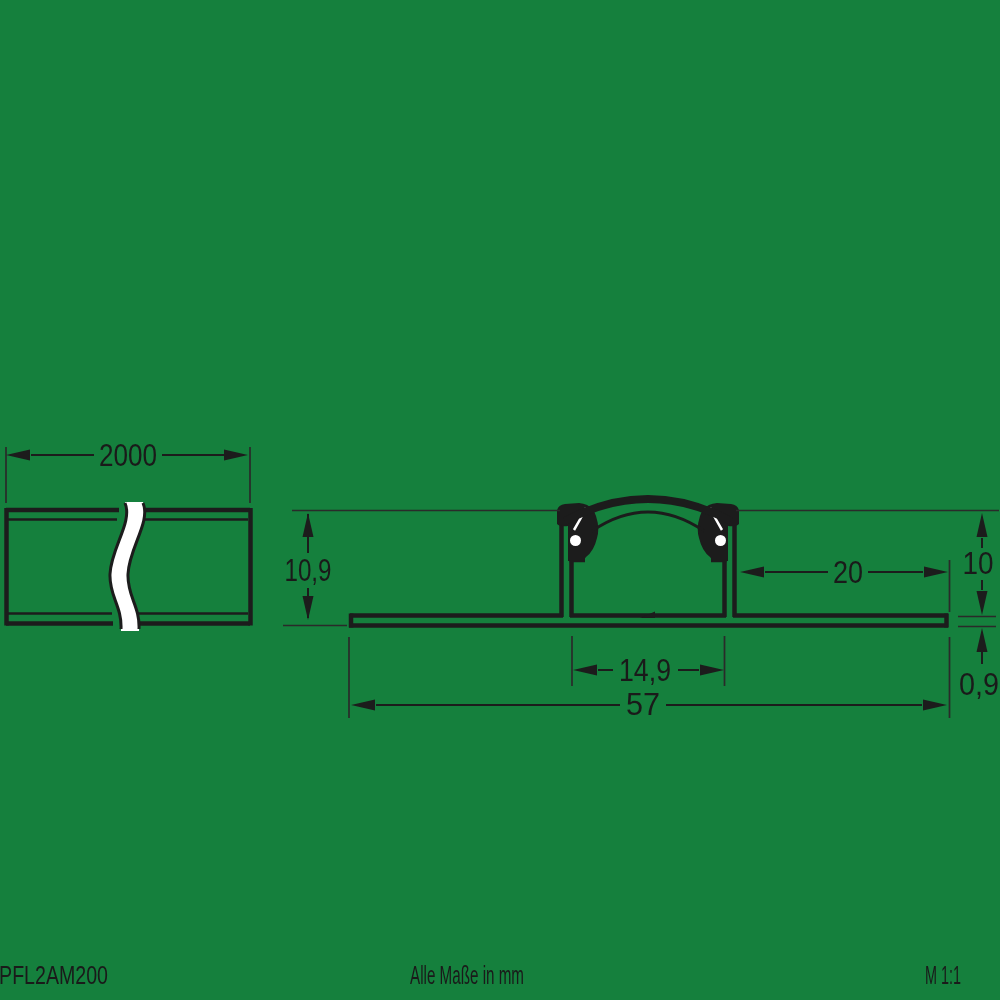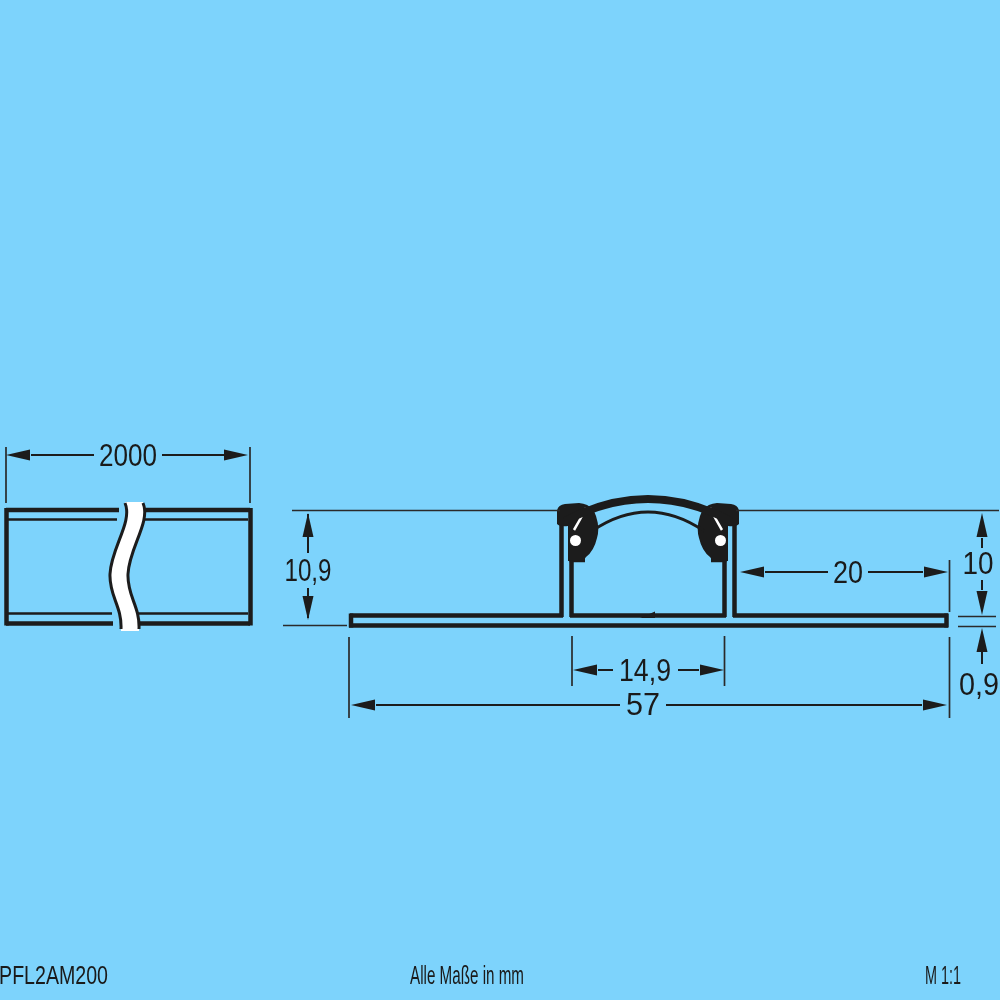--- a/index.html
+++ b/index.html
@@ -15,7 +15,7 @@
     position: relative;
     width: 1000px;
     height: 1000px;
-    background: #7dd3fc;
+    background: #15803d;
   }
   svg { display: block; }
   text {

